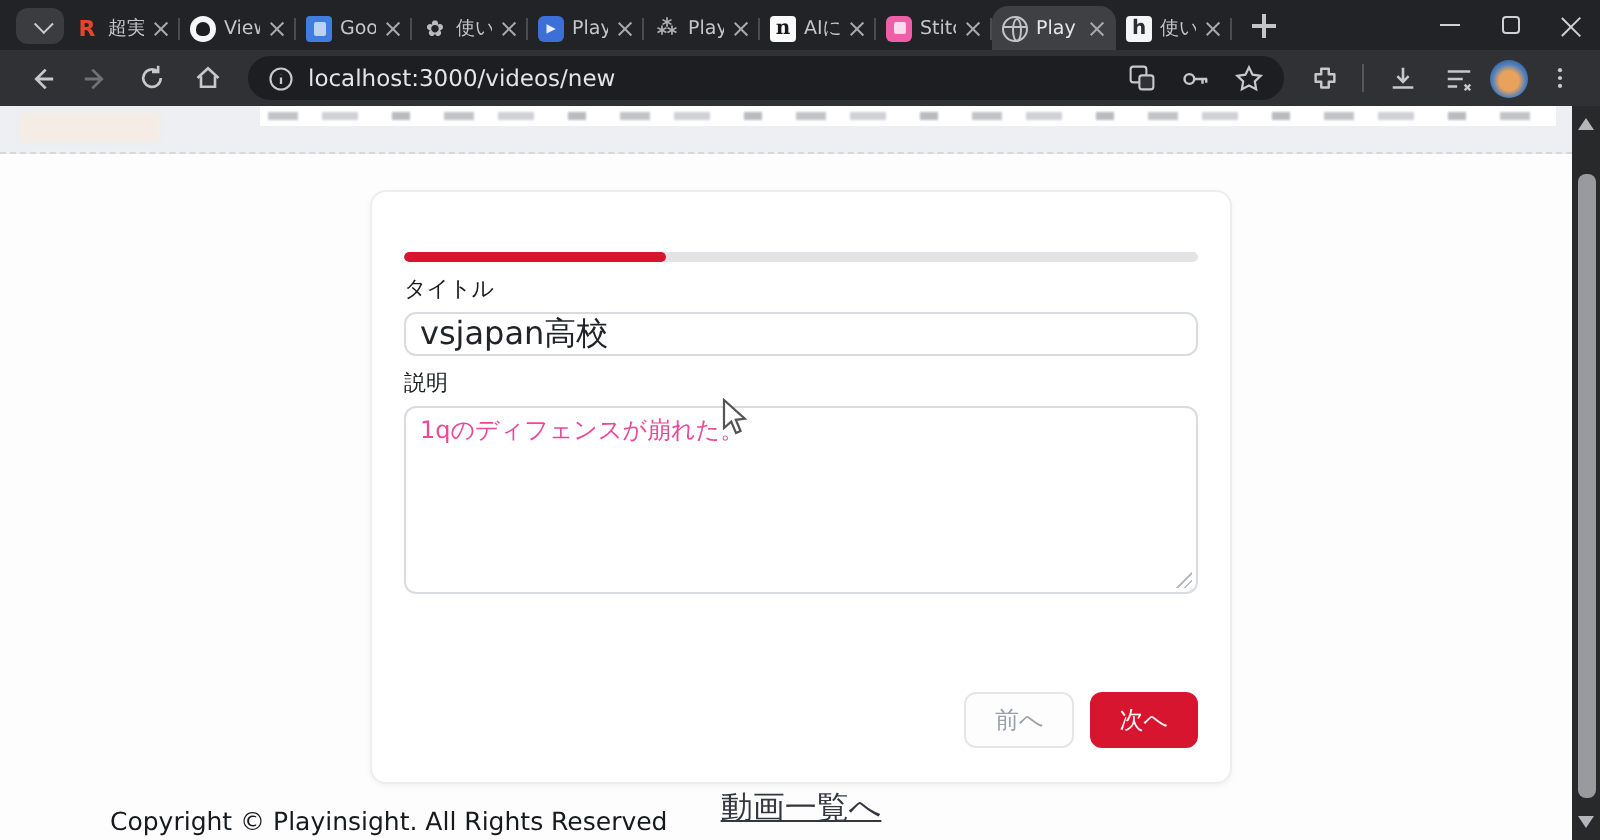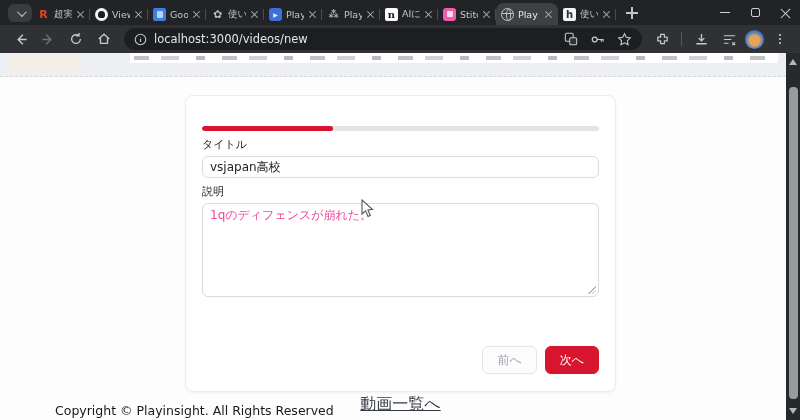--- a/index.html
+++ b/index.html
@@ -71,7 +71,7 @@
   .progress { margin-top:16px; height:5px; border-radius:3px; background:#e4e4e7; overflow:hidden; }
   .progress-fill { display:block; height:100%; background:#d7152e; border-radius:3px; }
   .field-label { display:block; margin-top:6px; font-size:11px; color:#1a1d21; }
-  .txt-input { width:100%; height:22px; margin-top:4px; font-size:12px; font-family:inherit; color:#202327; padding:0 7px; border:1px solid #d8dbe0; border-radius:6px; background:#fff; outline:none; }
+  .txt-input { width:100%; height:22px; margin-top:4px; font-size:16px; font-family:inherit; color:#202327; padding:0 7px; border:1px solid #d8dbe0; border-radius:6px; background:#fff; outline:none; }
   .ta-wrap { position:relative; margin-top:4px; }
   .txt-area { width:100%; height:94px; font-size:12px; font-family:inherit; color:#ec4899; padding:3px 7px; border:1px solid #d8dbe0; border-radius:6px; background:#fff; resize:none; outline:none; display:block; }
   .ta-grip { position:absolute; right:3px; bottom:3px; width:8px; height:8px;

